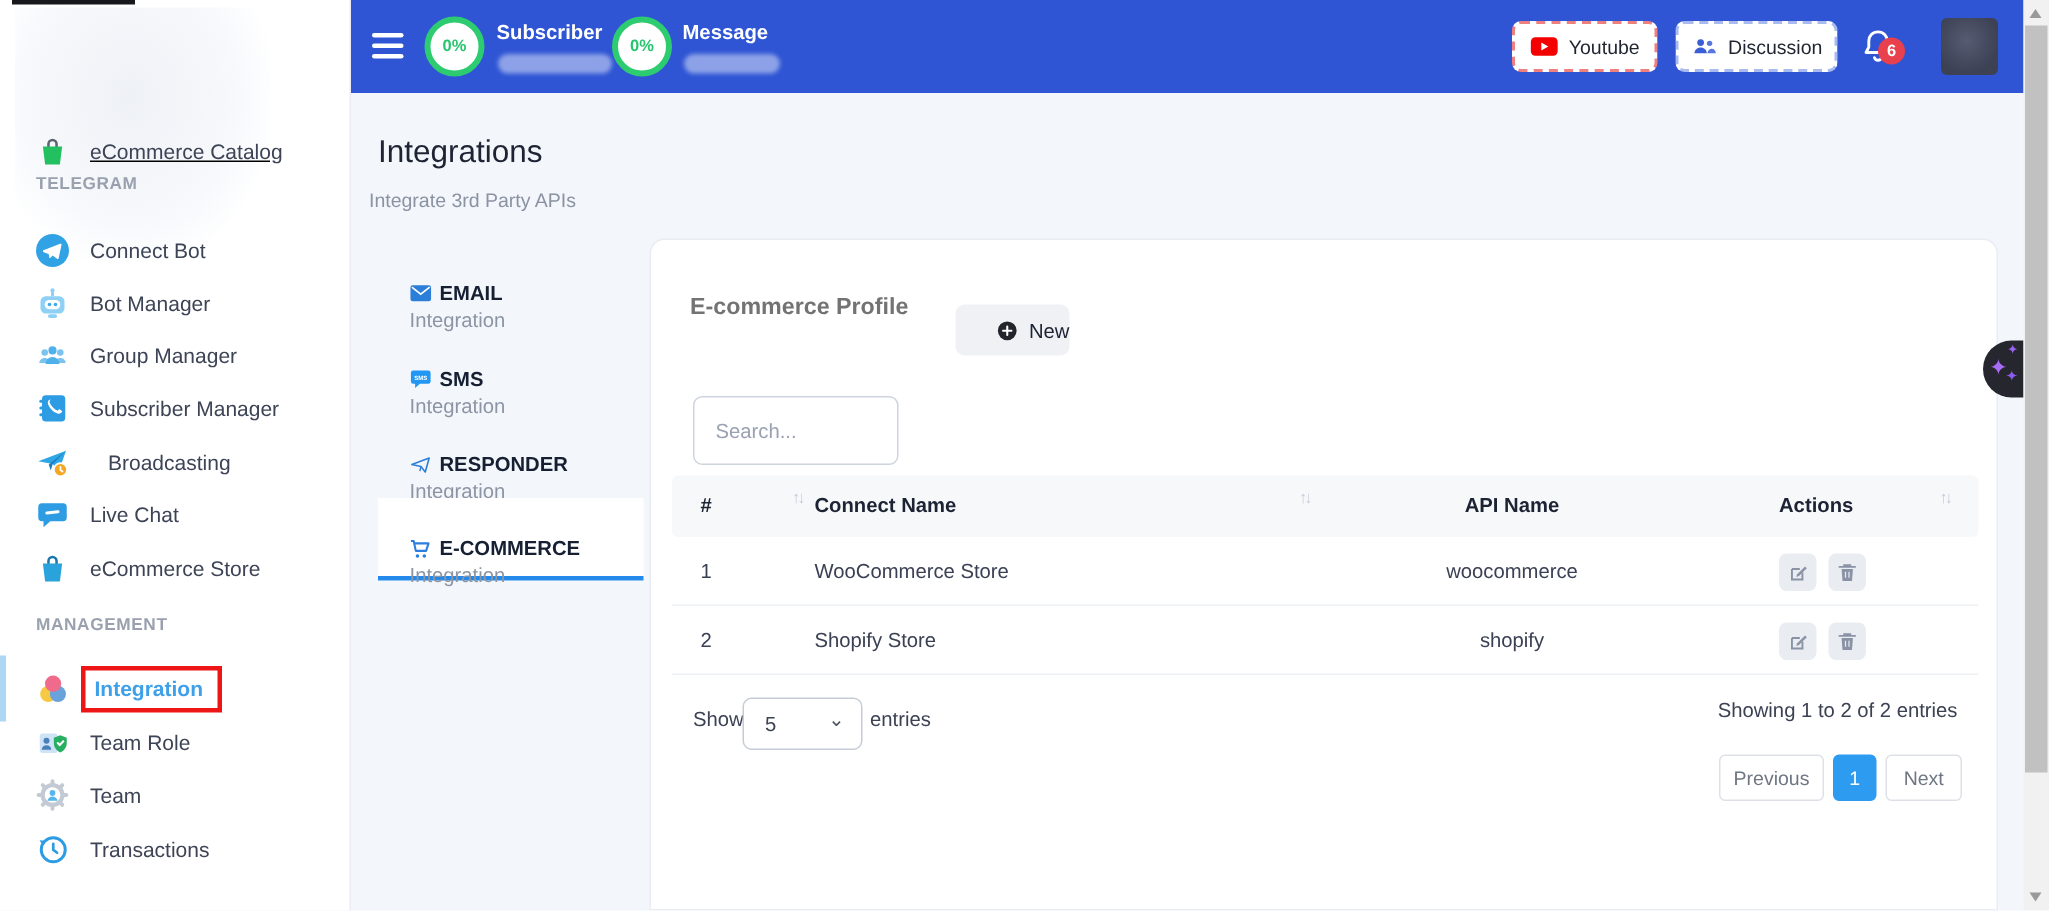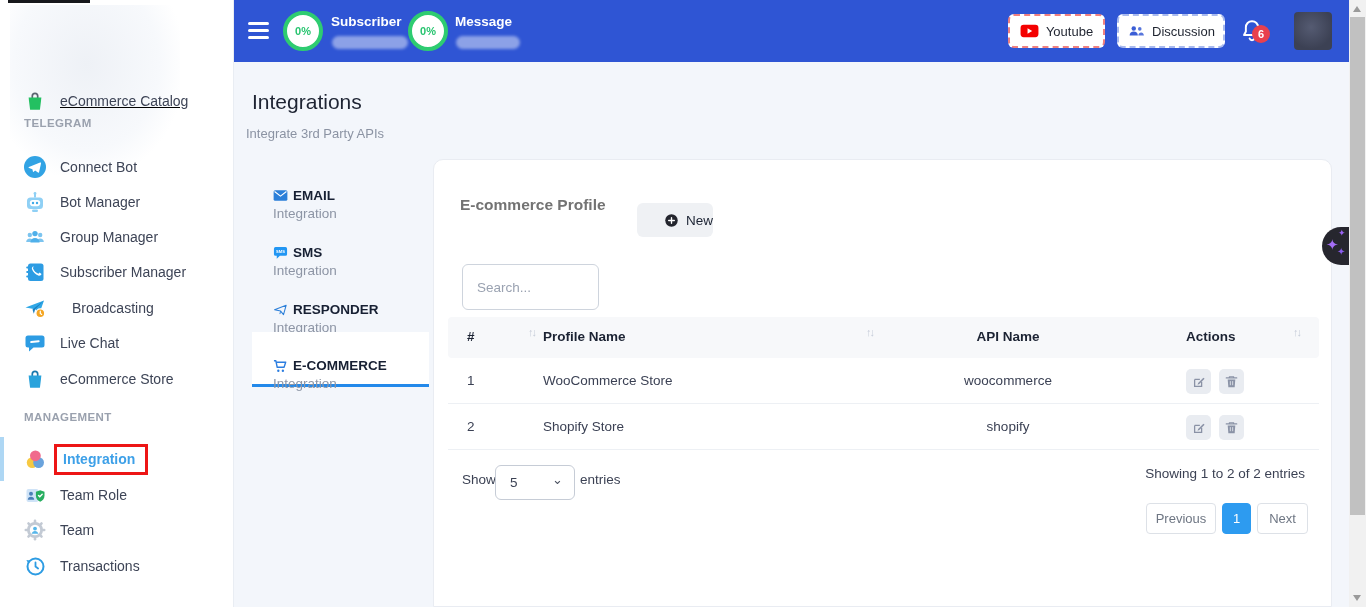--- a/index.html
+++ b/index.html
@@ -371,7 +371,7 @@
     <div class="thead">
       <span class="th" style="left:19px;">#</span>
       <span class="sort" style="left:80px;">↑↓</span>
-      <span class="th" style="left:95px;">Profile Name</span>
+      <span class="th" style="left:95px;">Connect Name</span>
       <span class="sort" style="left:418px;">↑↓</span>
       <span class="th th-api">API Name</span>
       <span class="th" style="left:738px;">Actions</span>

